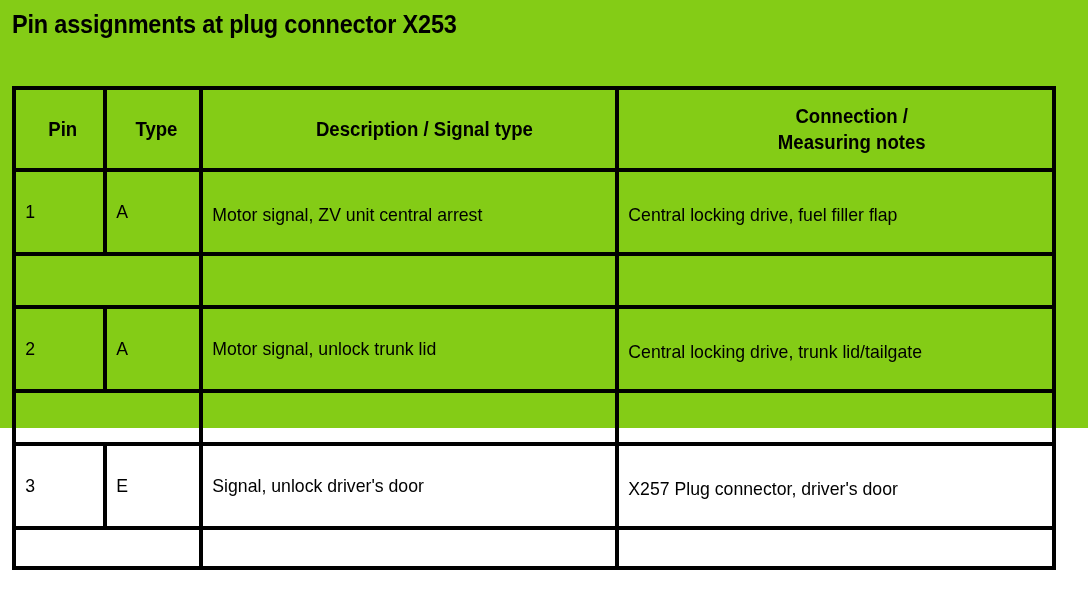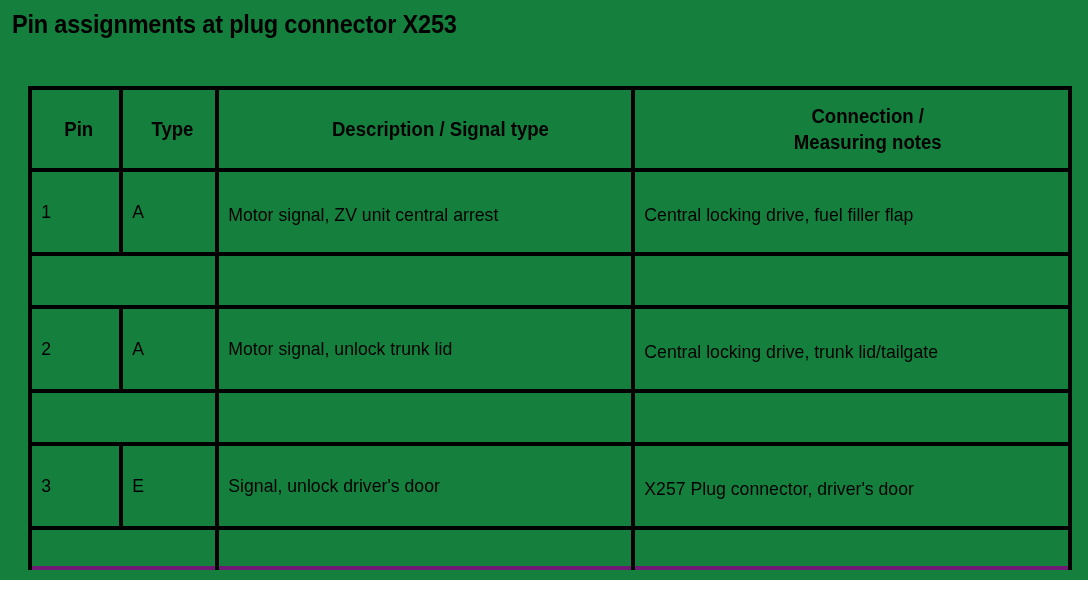--- a/index.html
+++ b/index.html
@@ -18,8 +18,8 @@
   #page {
     position: relative;
     width: 1088px;
-    height: 580px;
-    background: #15803d;
+    height: 428px;
+    background: #84cc16;
   }
 
   #doc-title {

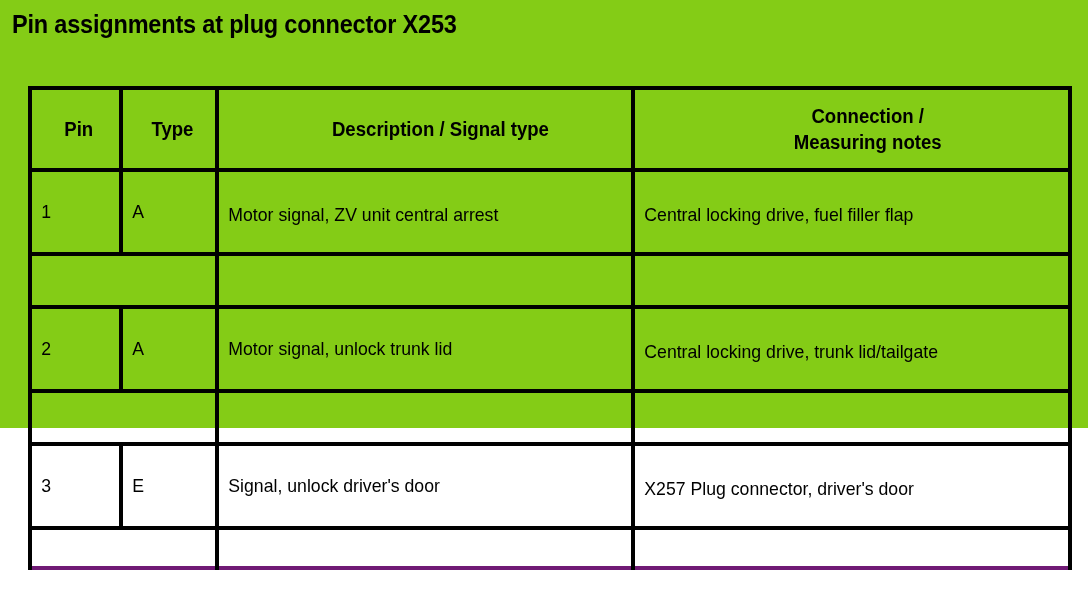--- a/index.html
+++ b/index.html
@@ -38,12 +38,12 @@
 
   #pin-table {
     position: absolute;
-    left: 28px;
+    left: 12px;
     top: 86px;
     width: 1044px;
     border-collapse: collapse;
     table-layout: fixed;
-    border: 4px solid #701a75;
+    border: 4px solid #000000;
   }
 
   #pin-table col.c-pin   { width: 91px; }

